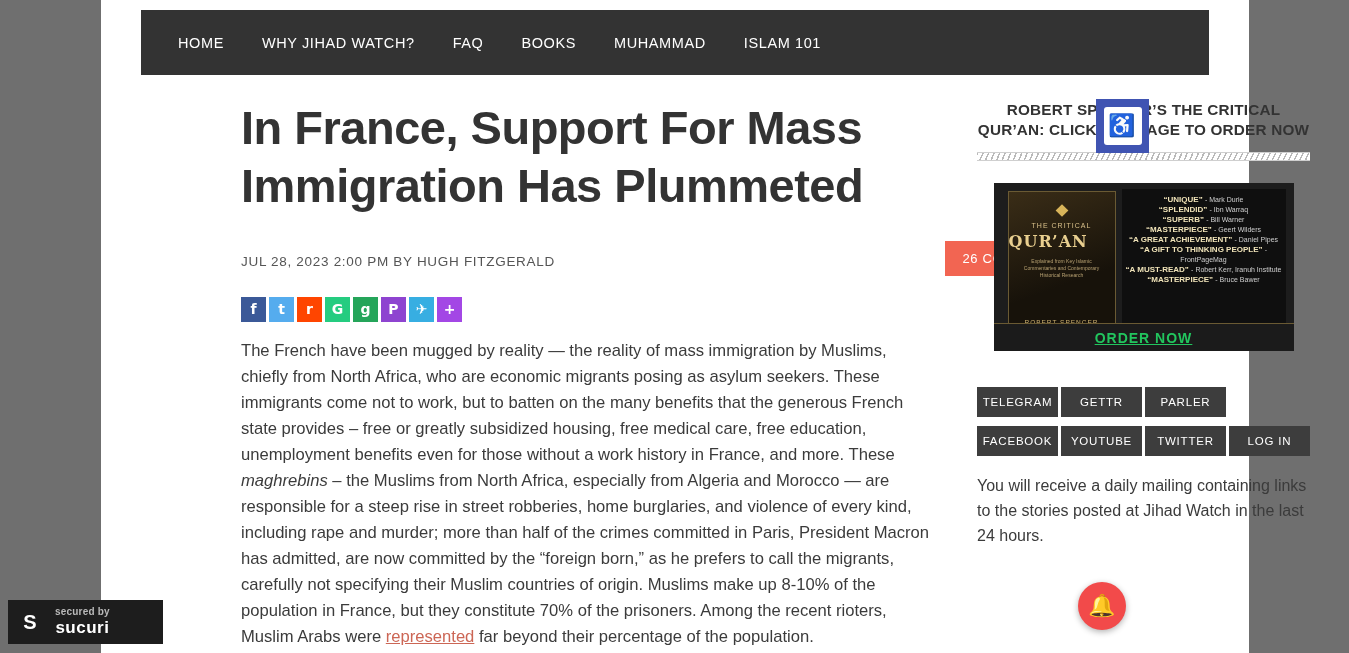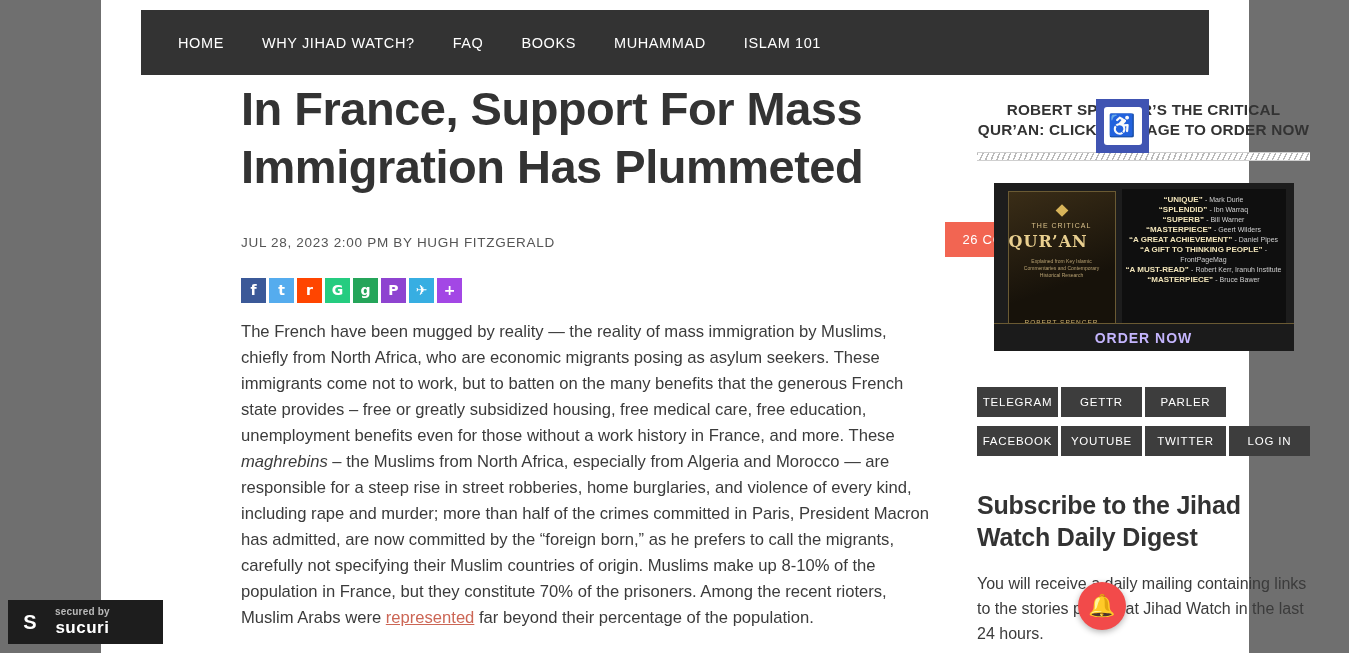--- a/index.html
+++ b/index.html
@@ -44,7 +44,7 @@
   
   .main {
     position: absolute;
-    left: 140px; top: 80px;
+    left: 140px; top: 99px;
     width: 700px;
   }
   h1.title {

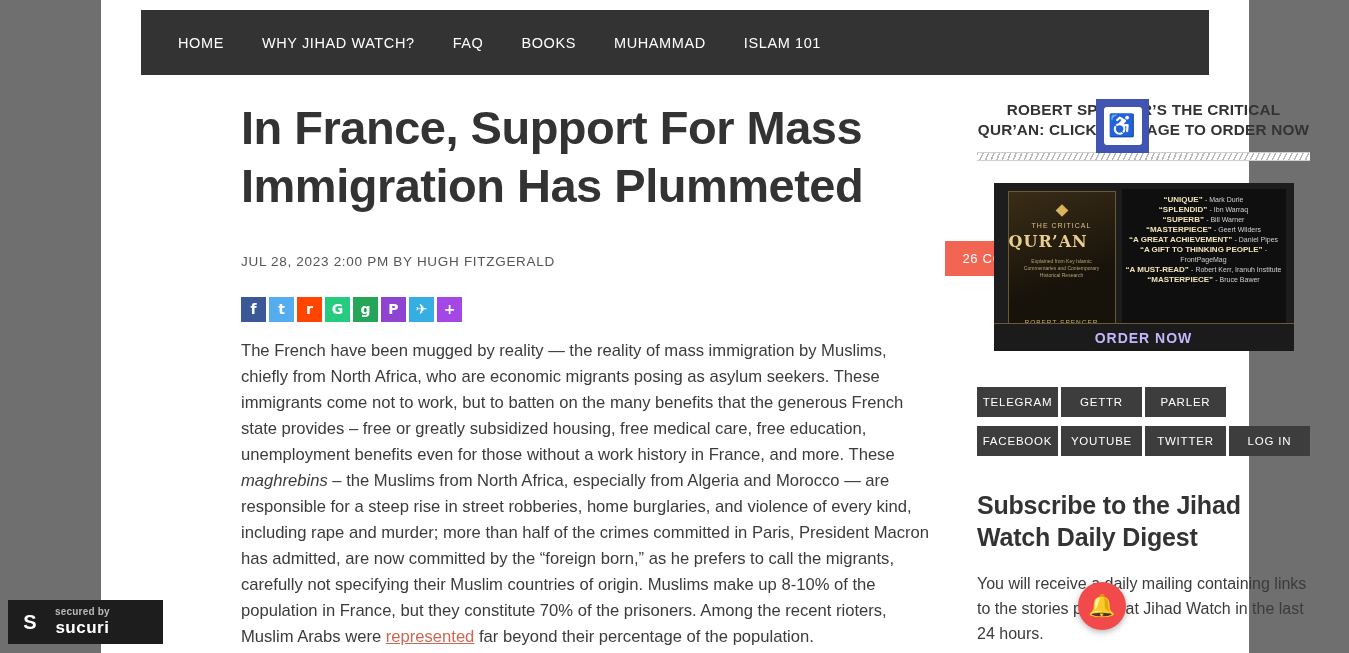--- a/index.html
+++ b/index.html
@@ -194,12 +194,13 @@
     left: 0; right: 0; bottom: 0;
     height: 28px;
     background: #1b1b1b;
-    color: #c4b5fd;
+    color: #22c55e;
     font-size: 14px;
     font-weight: bold;
     letter-spacing: 1px;
     display: flex; align-items: center; justify-content: center;
     border-top: 1px solid #6a5a33;
+    text-decoration: underline;
   }
   .social-rowset { margin-top: 36px; }
   .social-row {

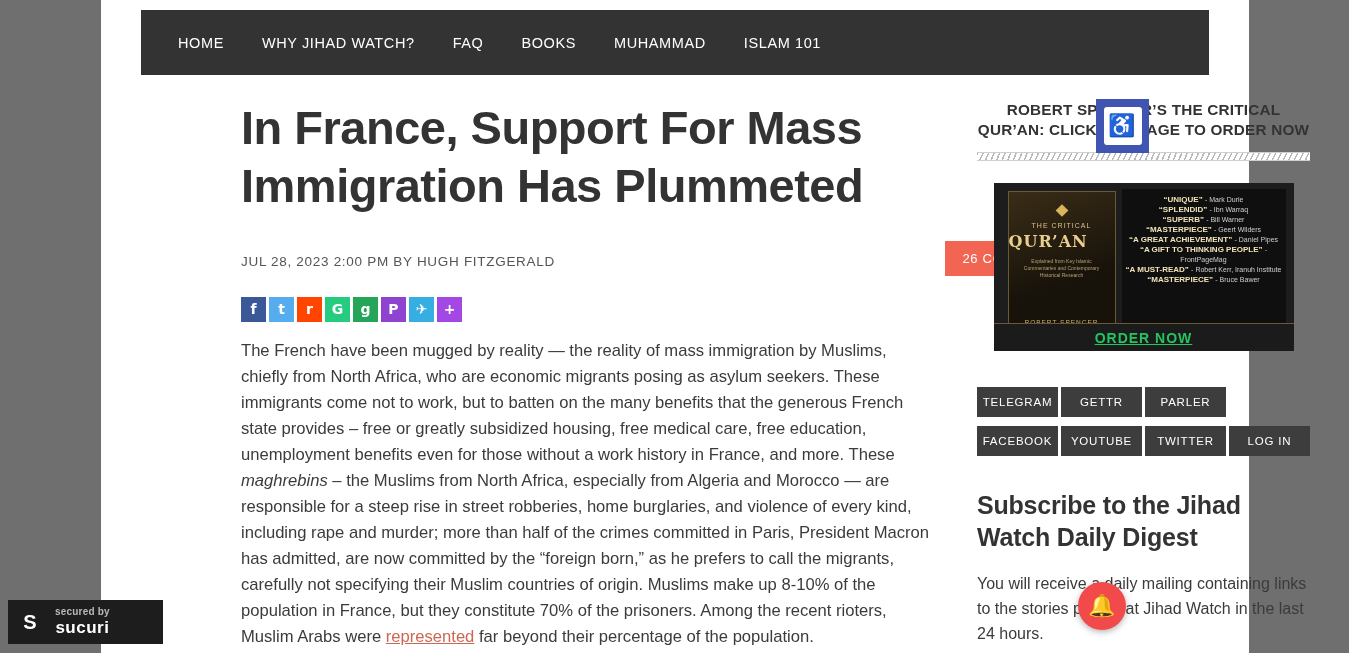--- a/index.html
+++ b/index.html
@@ -361,7 +361,6 @@
         </div>
       </div>
 
-      <div class="subscribe-title">Subscribe to the Jihad Watch Daily Digest</div>
       <div class="subscribe-text">You will receive a daily mailing containing links to the stories posted at Jihad Watch in the last 24 hours.</div>
     </div>
 

